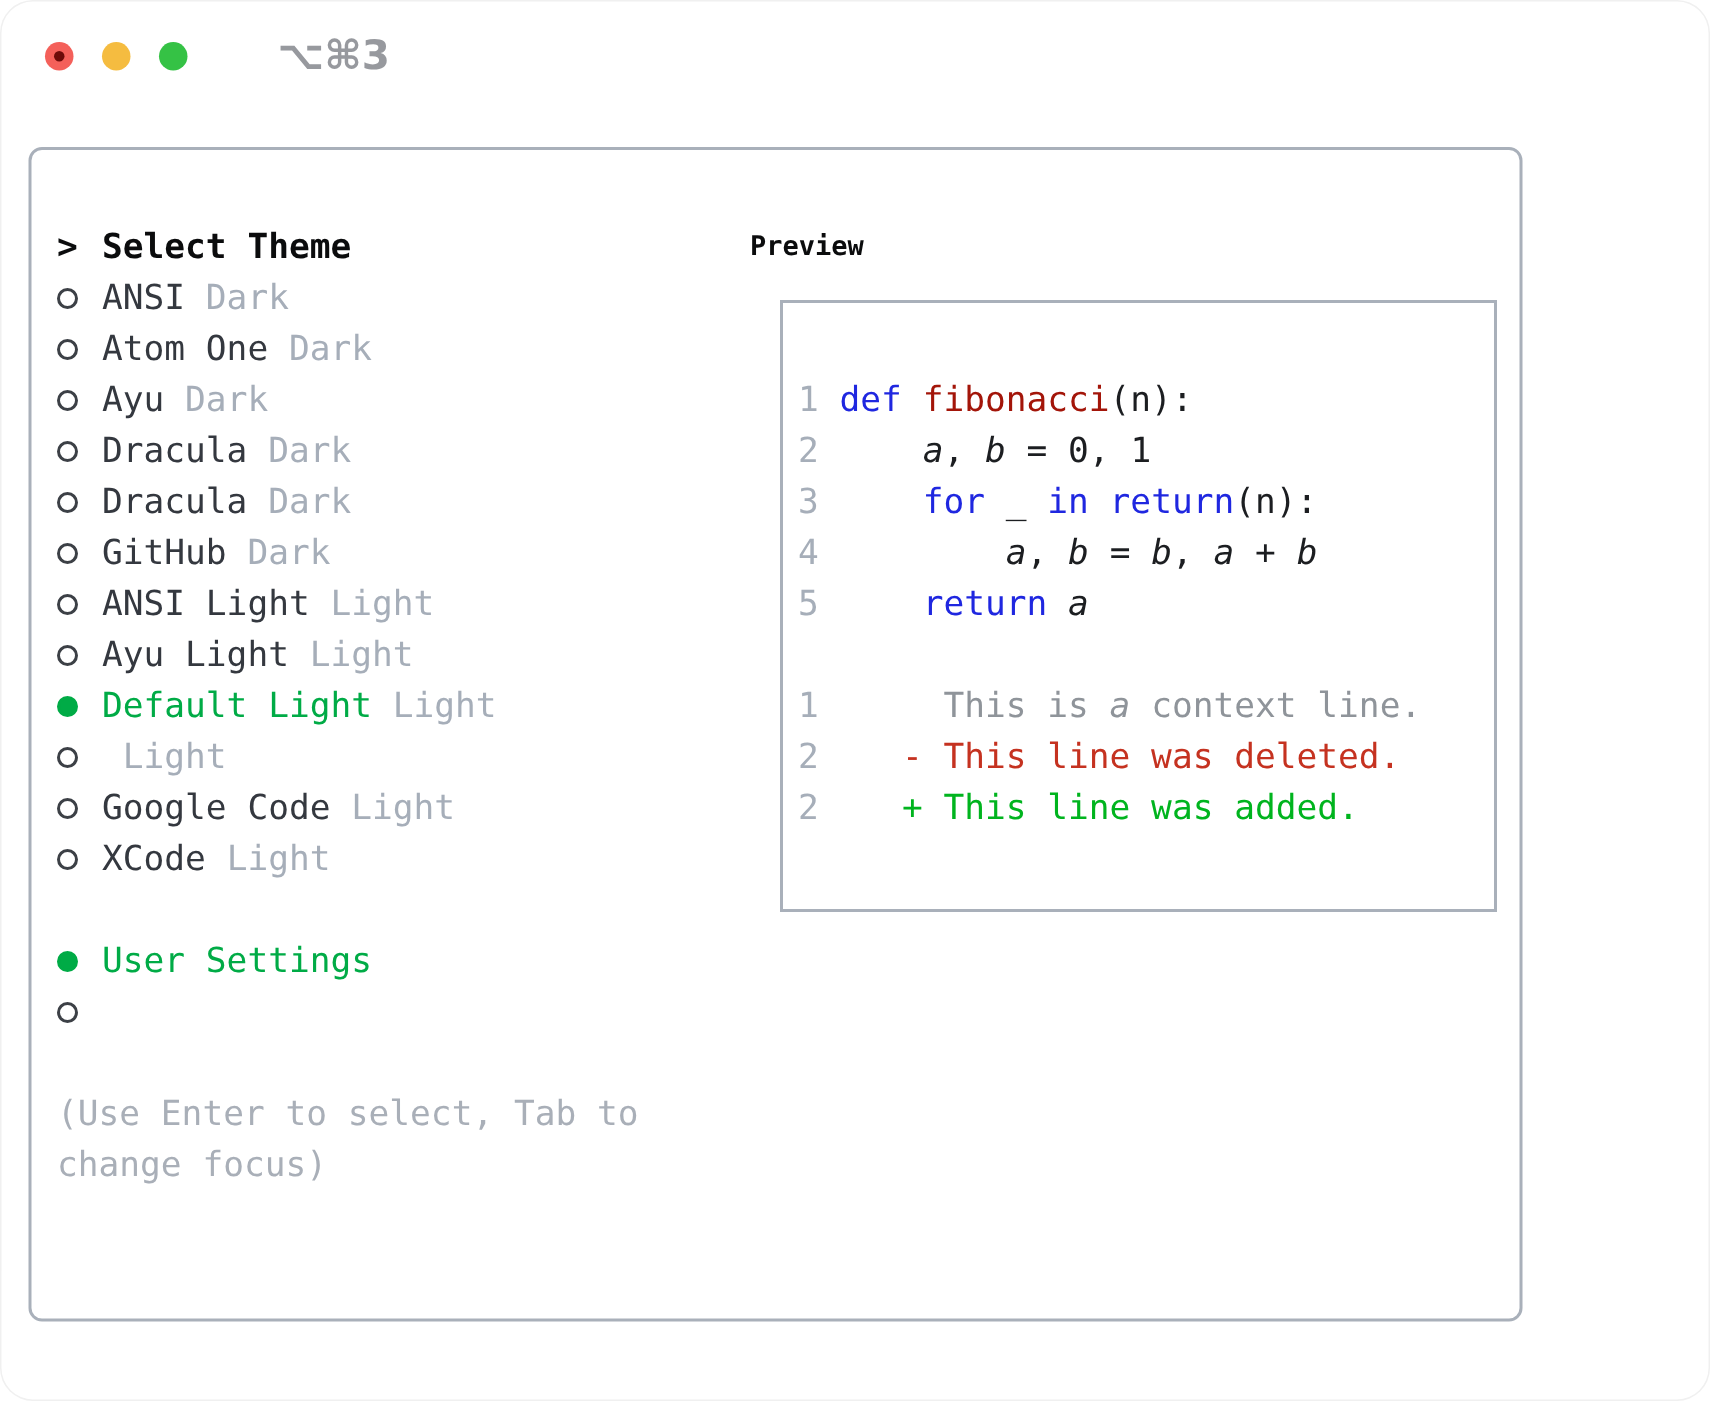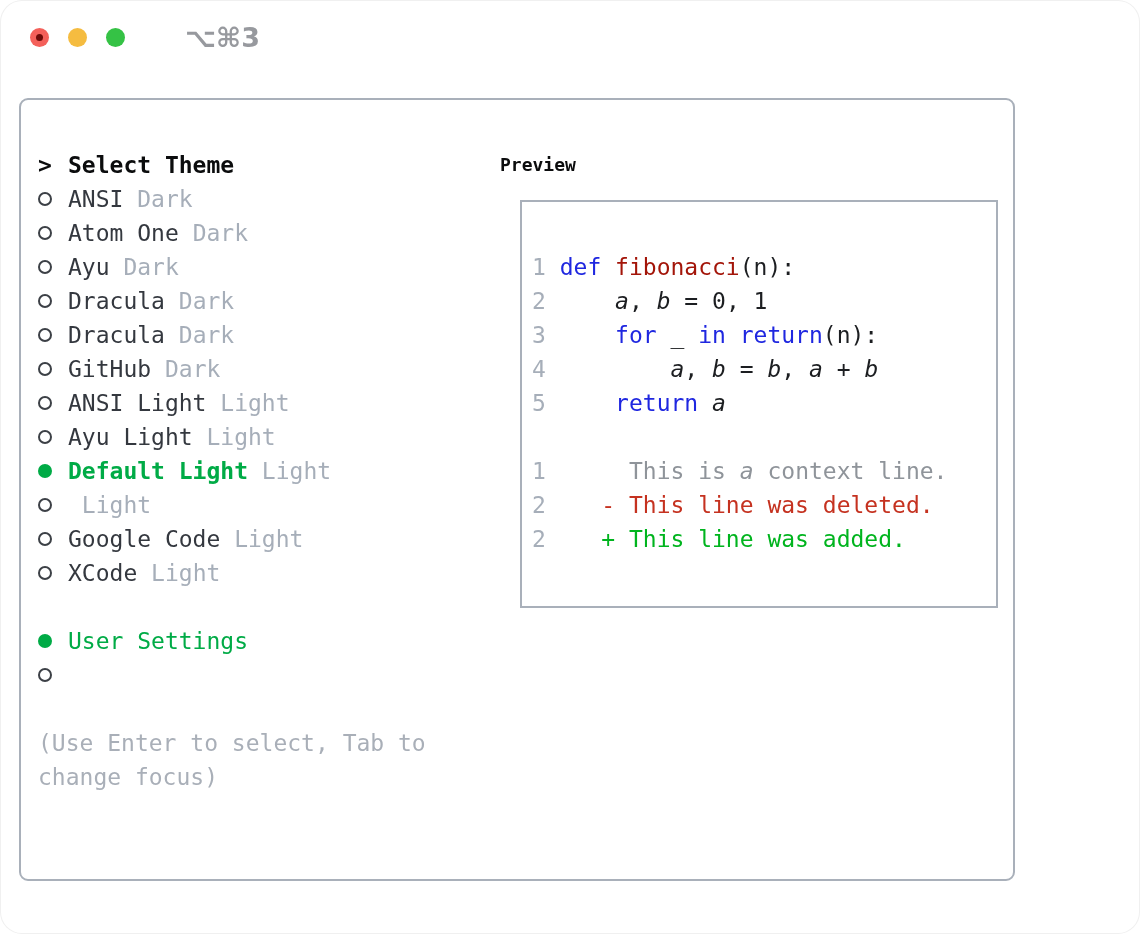--- a/index.html
+++ b/index.html
@@ -30,7 +30,7 @@
   .caret{font-weight:bold;color:var(--c-header_black);}
   .hdr{font-weight:bold;color:var(--c-header_black);white-space:pre;}
   .t-name{color:var(--c-list_text);white-space:pre;}
-  .t-name.sel{color:var(--c-selection_green);font-weight:bold;}
+  .t-name.sel{color:var(--c-selection_green);}
   .t-suffix{color:var(--c-muted);margin-left:1ch;white-space:pre;}
   .applyhdr{color:var(--c-header_black);white-space:pre;}
   .apply-label{color:var(--c-list_text);white-space:pre;}

